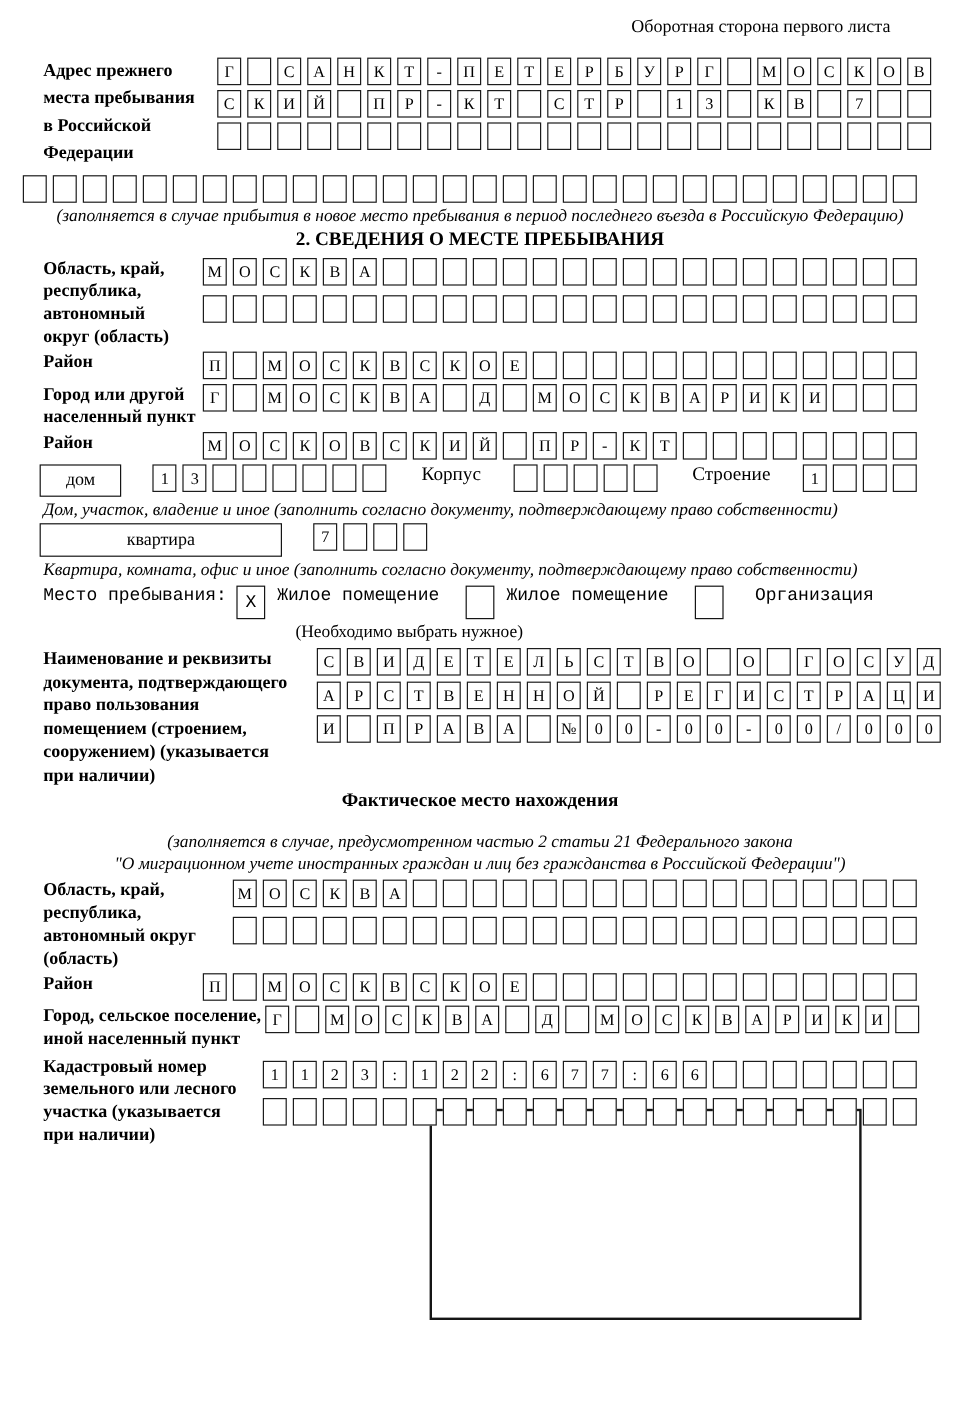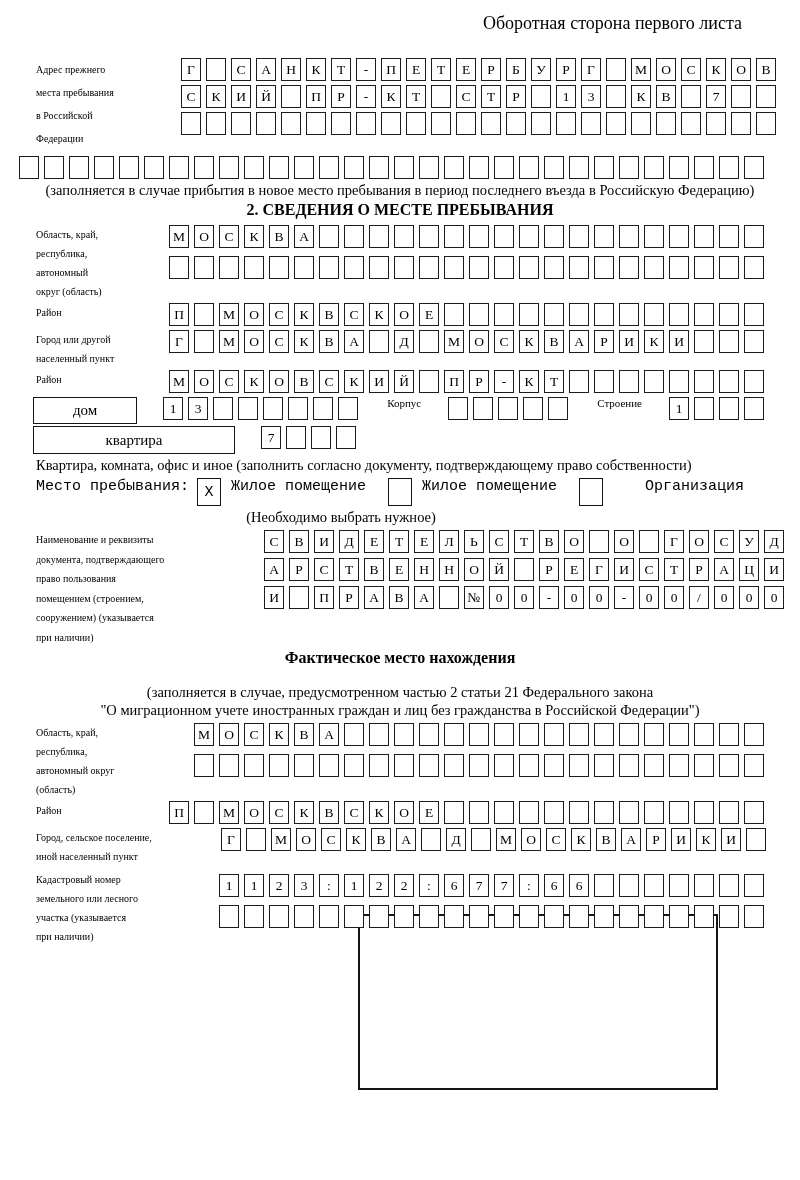--- a/index.html
+++ b/index.html
@@ -8,7 +8,7 @@
     padding:14px 36px 0 36px;overflow:hidden;position:relative;
     font-family:"Liberation Serif","DejaVu Serif",serif;color:#000;background:#fff;
   }
-  .side-note{text-align:right;padding-right:22px;font-size:18px;line-height:18px;margin-bottom:26px;}
+  .side-note{text-align:right;padding-right:22px;font-size:15px;line-height:18px;margin-bottom:16px;}
   
   .cellrow{display:flex;gap:5px;}
   .cell{

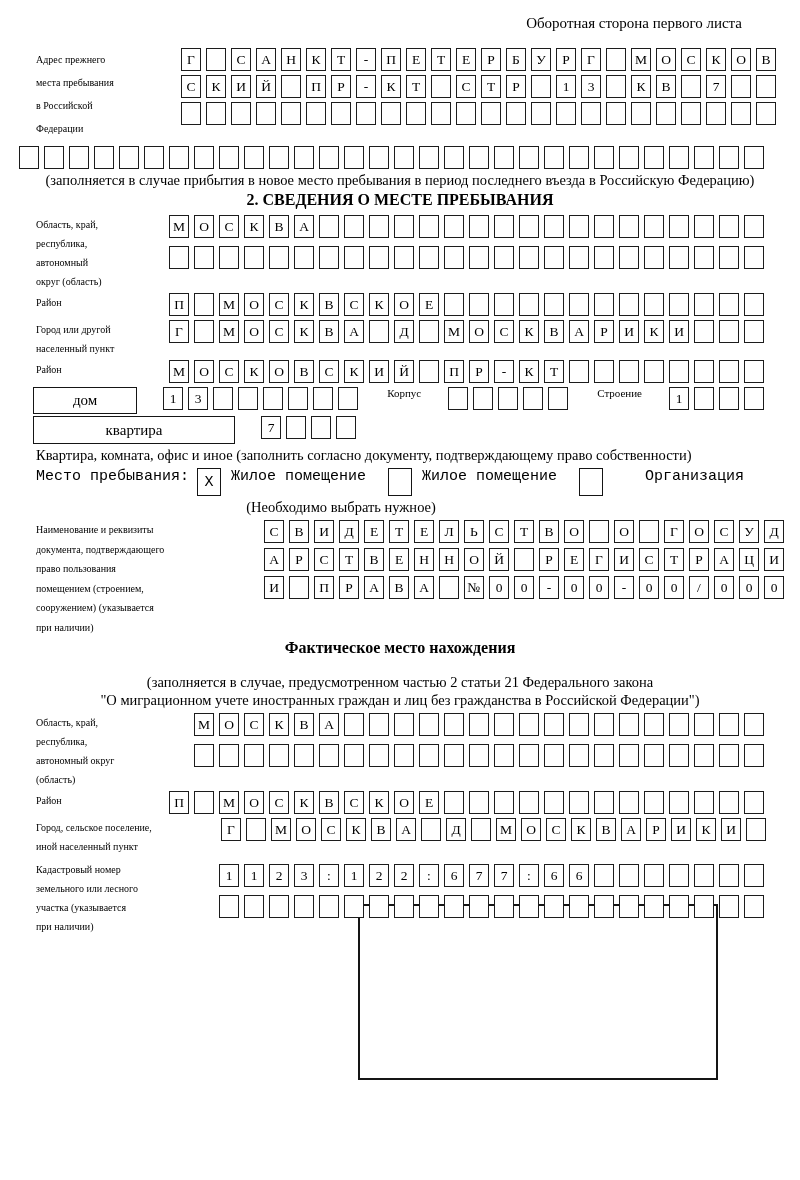--- a/index.html
+++ b/index.html
@@ -17,7 +17,7 @@
     font-size:13.5px;line-height:1;background:#fff;
   }
   .frow{display:flex;align-items:flex-start;}
-  .flabel{white-space:pre-line;font-size:10px;line-height:19px;flex:0 0 auto;}
+  .flabel{white-space:pre-line;font-size:15px;line-height:19px;flex:0 0 auto;font-weight:bold;}
   .cells-area{flex:1 1 auto;display:flex;flex-direction:column;align-items:stretch;}
   .cells-area .cellrow{justify-content:flex-end;}
   .gap8{row-gap:8px;display:flex;flex-direction:column;}

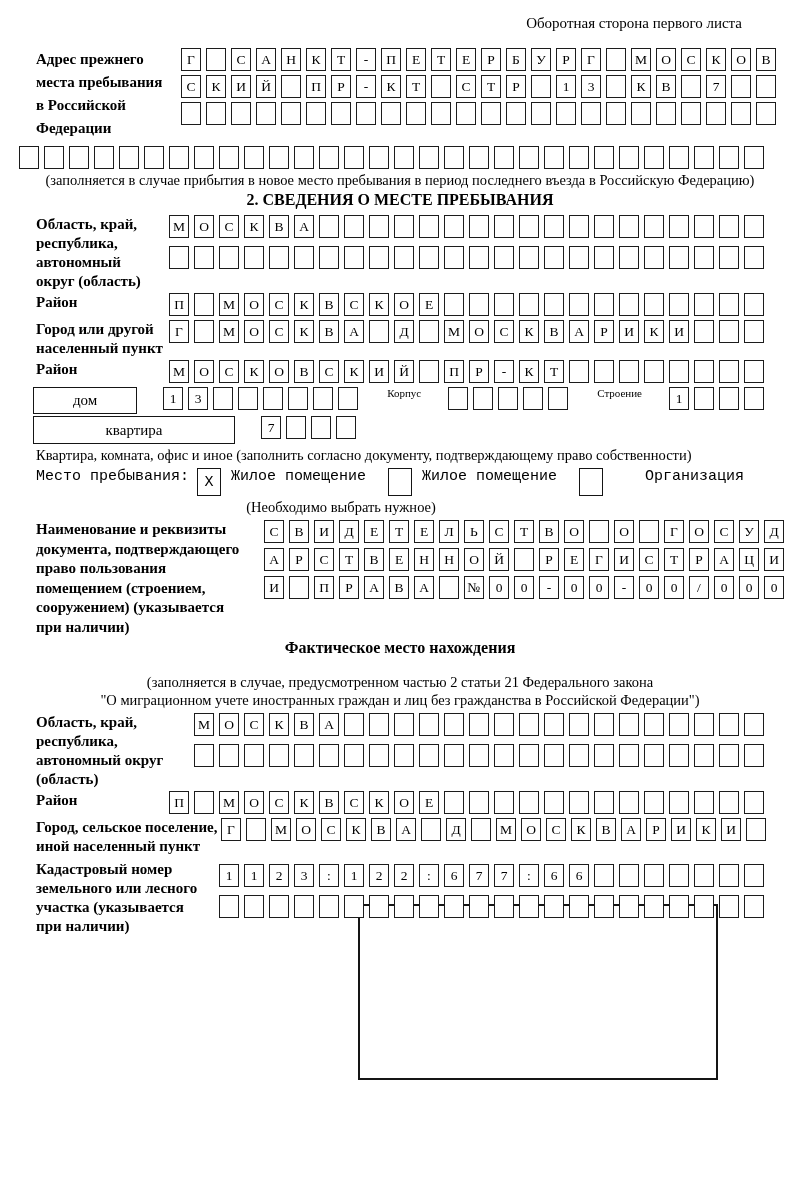--- a/index.html
+++ b/index.html
@@ -24,7 +24,7 @@
   .gap4{row-gap:4px;display:flex;flex-direction:column;}
   .addr-label{line-height:23px;}
   .addr-row4{margin-left:-31px;margin-top:6px;justify-content:flex-end;}
-  .note{font-size:14.5px;line-height:18px;}
+  .note{font-size:14.5px;line-height:18px;font-style:italic;}
   .center{text-align:center;}
   .sec-title{text-align:center;font-weight:bold;font-size:16px;line-height:18px;}
   .wide-box{box-sizing:border-box;border:1.8px solid #151515;display:flex;align-items:center;justify-content:center;font-size:15px;background:#fff;}

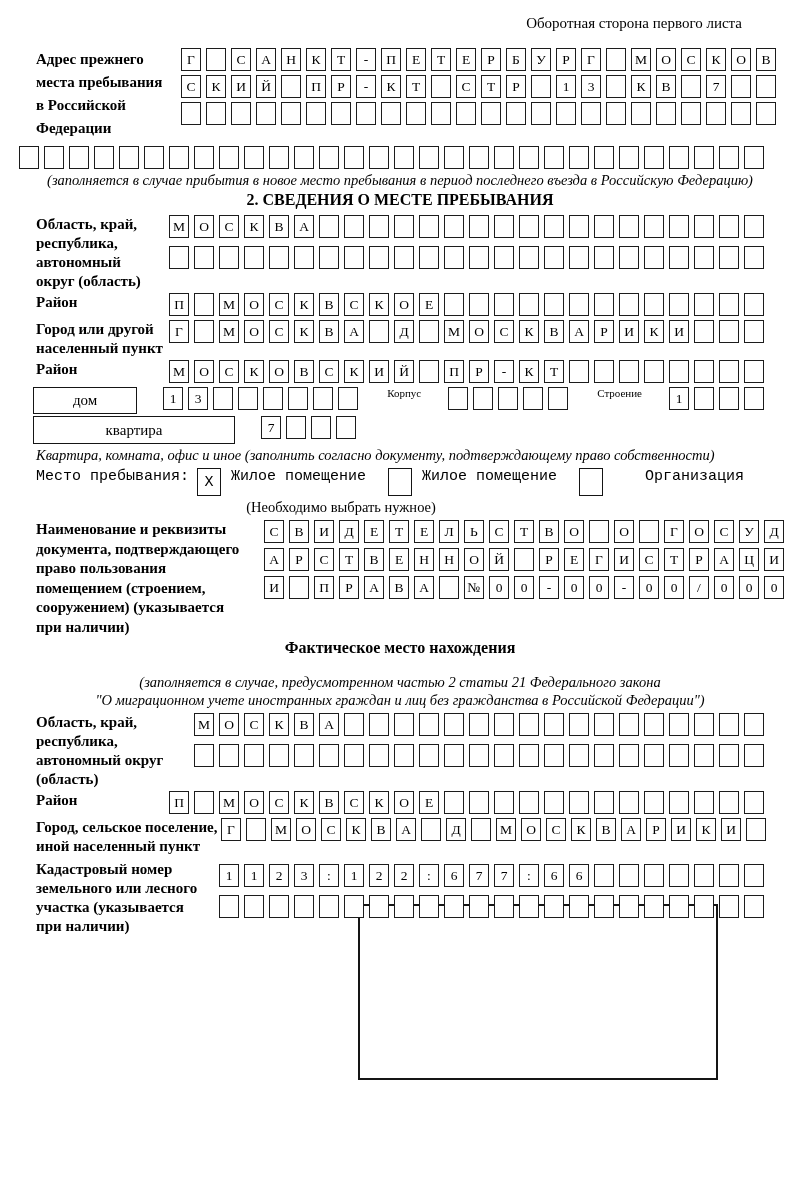--- a/index.html
+++ b/index.html
@@ -29,7 +29,7 @@
   .sec-title{text-align:center;font-weight:bold;font-size:16px;line-height:18px;}
   .wide-box{box-sizing:border-box;border:1.8px solid #151515;display:flex;align-items:center;justify-content:center;font-size:15px;background:#fff;}
   .house-row,.apt-row{display:flex;align-items:flex-start;gap:19px;}
-  .inline-label{font-size:11px;margin:0 8px 0 10px;}
+  .inline-label{font-size:16px;margin:0 8px 0 10px;}
   .stay-row{display:flex;font-size:15px;font-family:Liberation Mono, monospace;}
   .checkbox{box-sizing:border-box;flex:0 0 24px;width:24px;height:28px;border:1.8px solid #151515;display:flex;align-items:center;justify-content:center;font-size:15px;}
   .stay-note{width:400px;margin-left:105px;text-align:center;font-size:14.5px;margin-top:3px;}

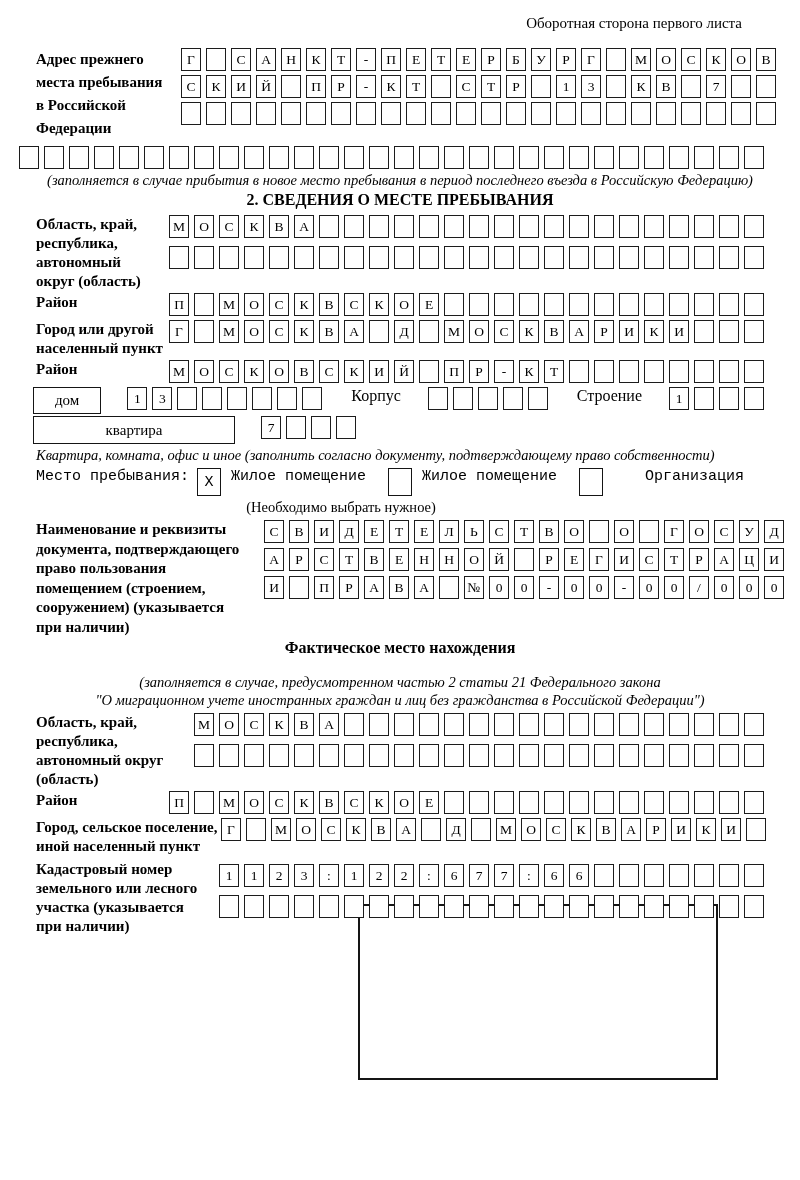--- a/index.html
+++ b/index.html
@@ -353,6 +353,7 @@
         <span class="cell"></span>
       </div>
   </div>
+  <div class="note mt2">Дом, участок, владение и иное (заполнить согласно документу, подтверждающему право собственности)</div>
 
   <div class="apt-row mt2">
     <div class="wide-box" style="width:202px;height:28px;margin-left:-3px">квартира</div>

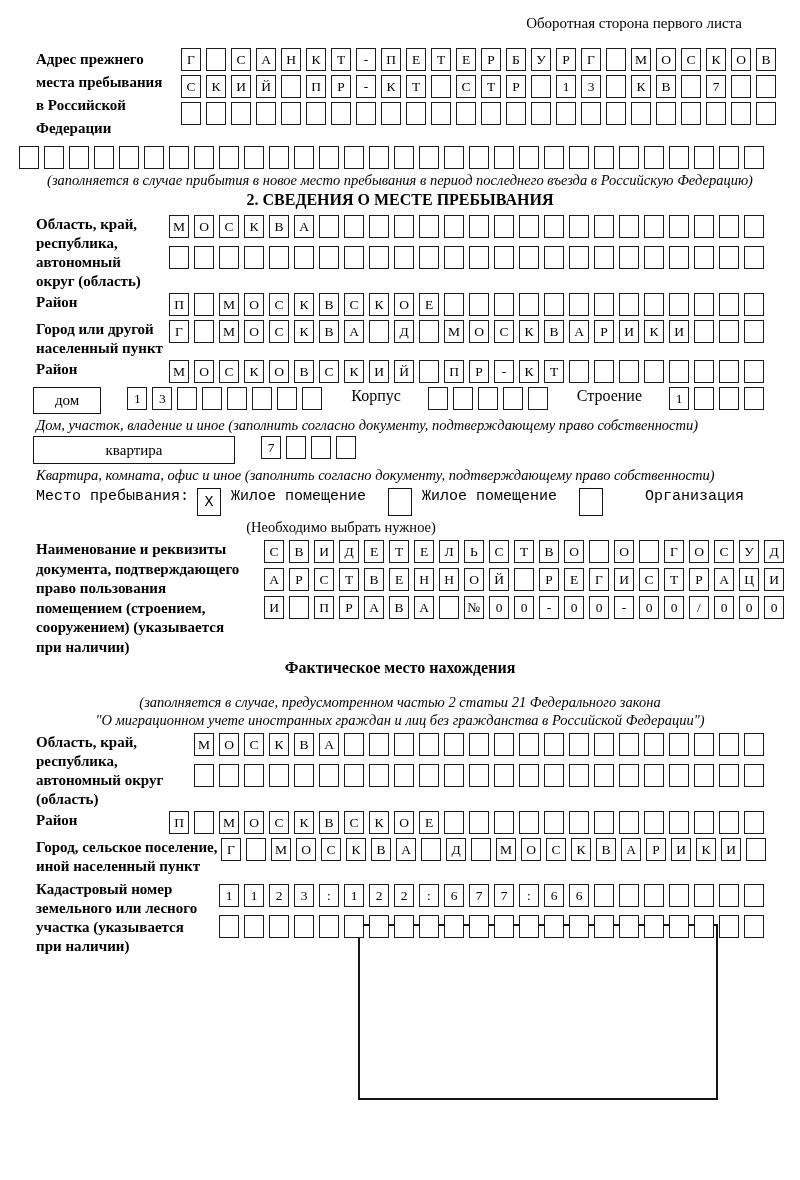--- a/index.html
+++ b/index.html
@@ -373,7 +373,7 @@
     <span class="checkbox" style="margin-left:22px"></span>
     <span style="margin-left:10px">Жилое помещение</span>
     <span class="checkbox" style="margin-left:22px"></span>
-    <span style="margin-left:42px">Организация</span>
+    <span style="margin-left:26px">Организация</span>
   </div>
   <div class="stay-note">(Необходимо выбрать нужное)</div>
 

